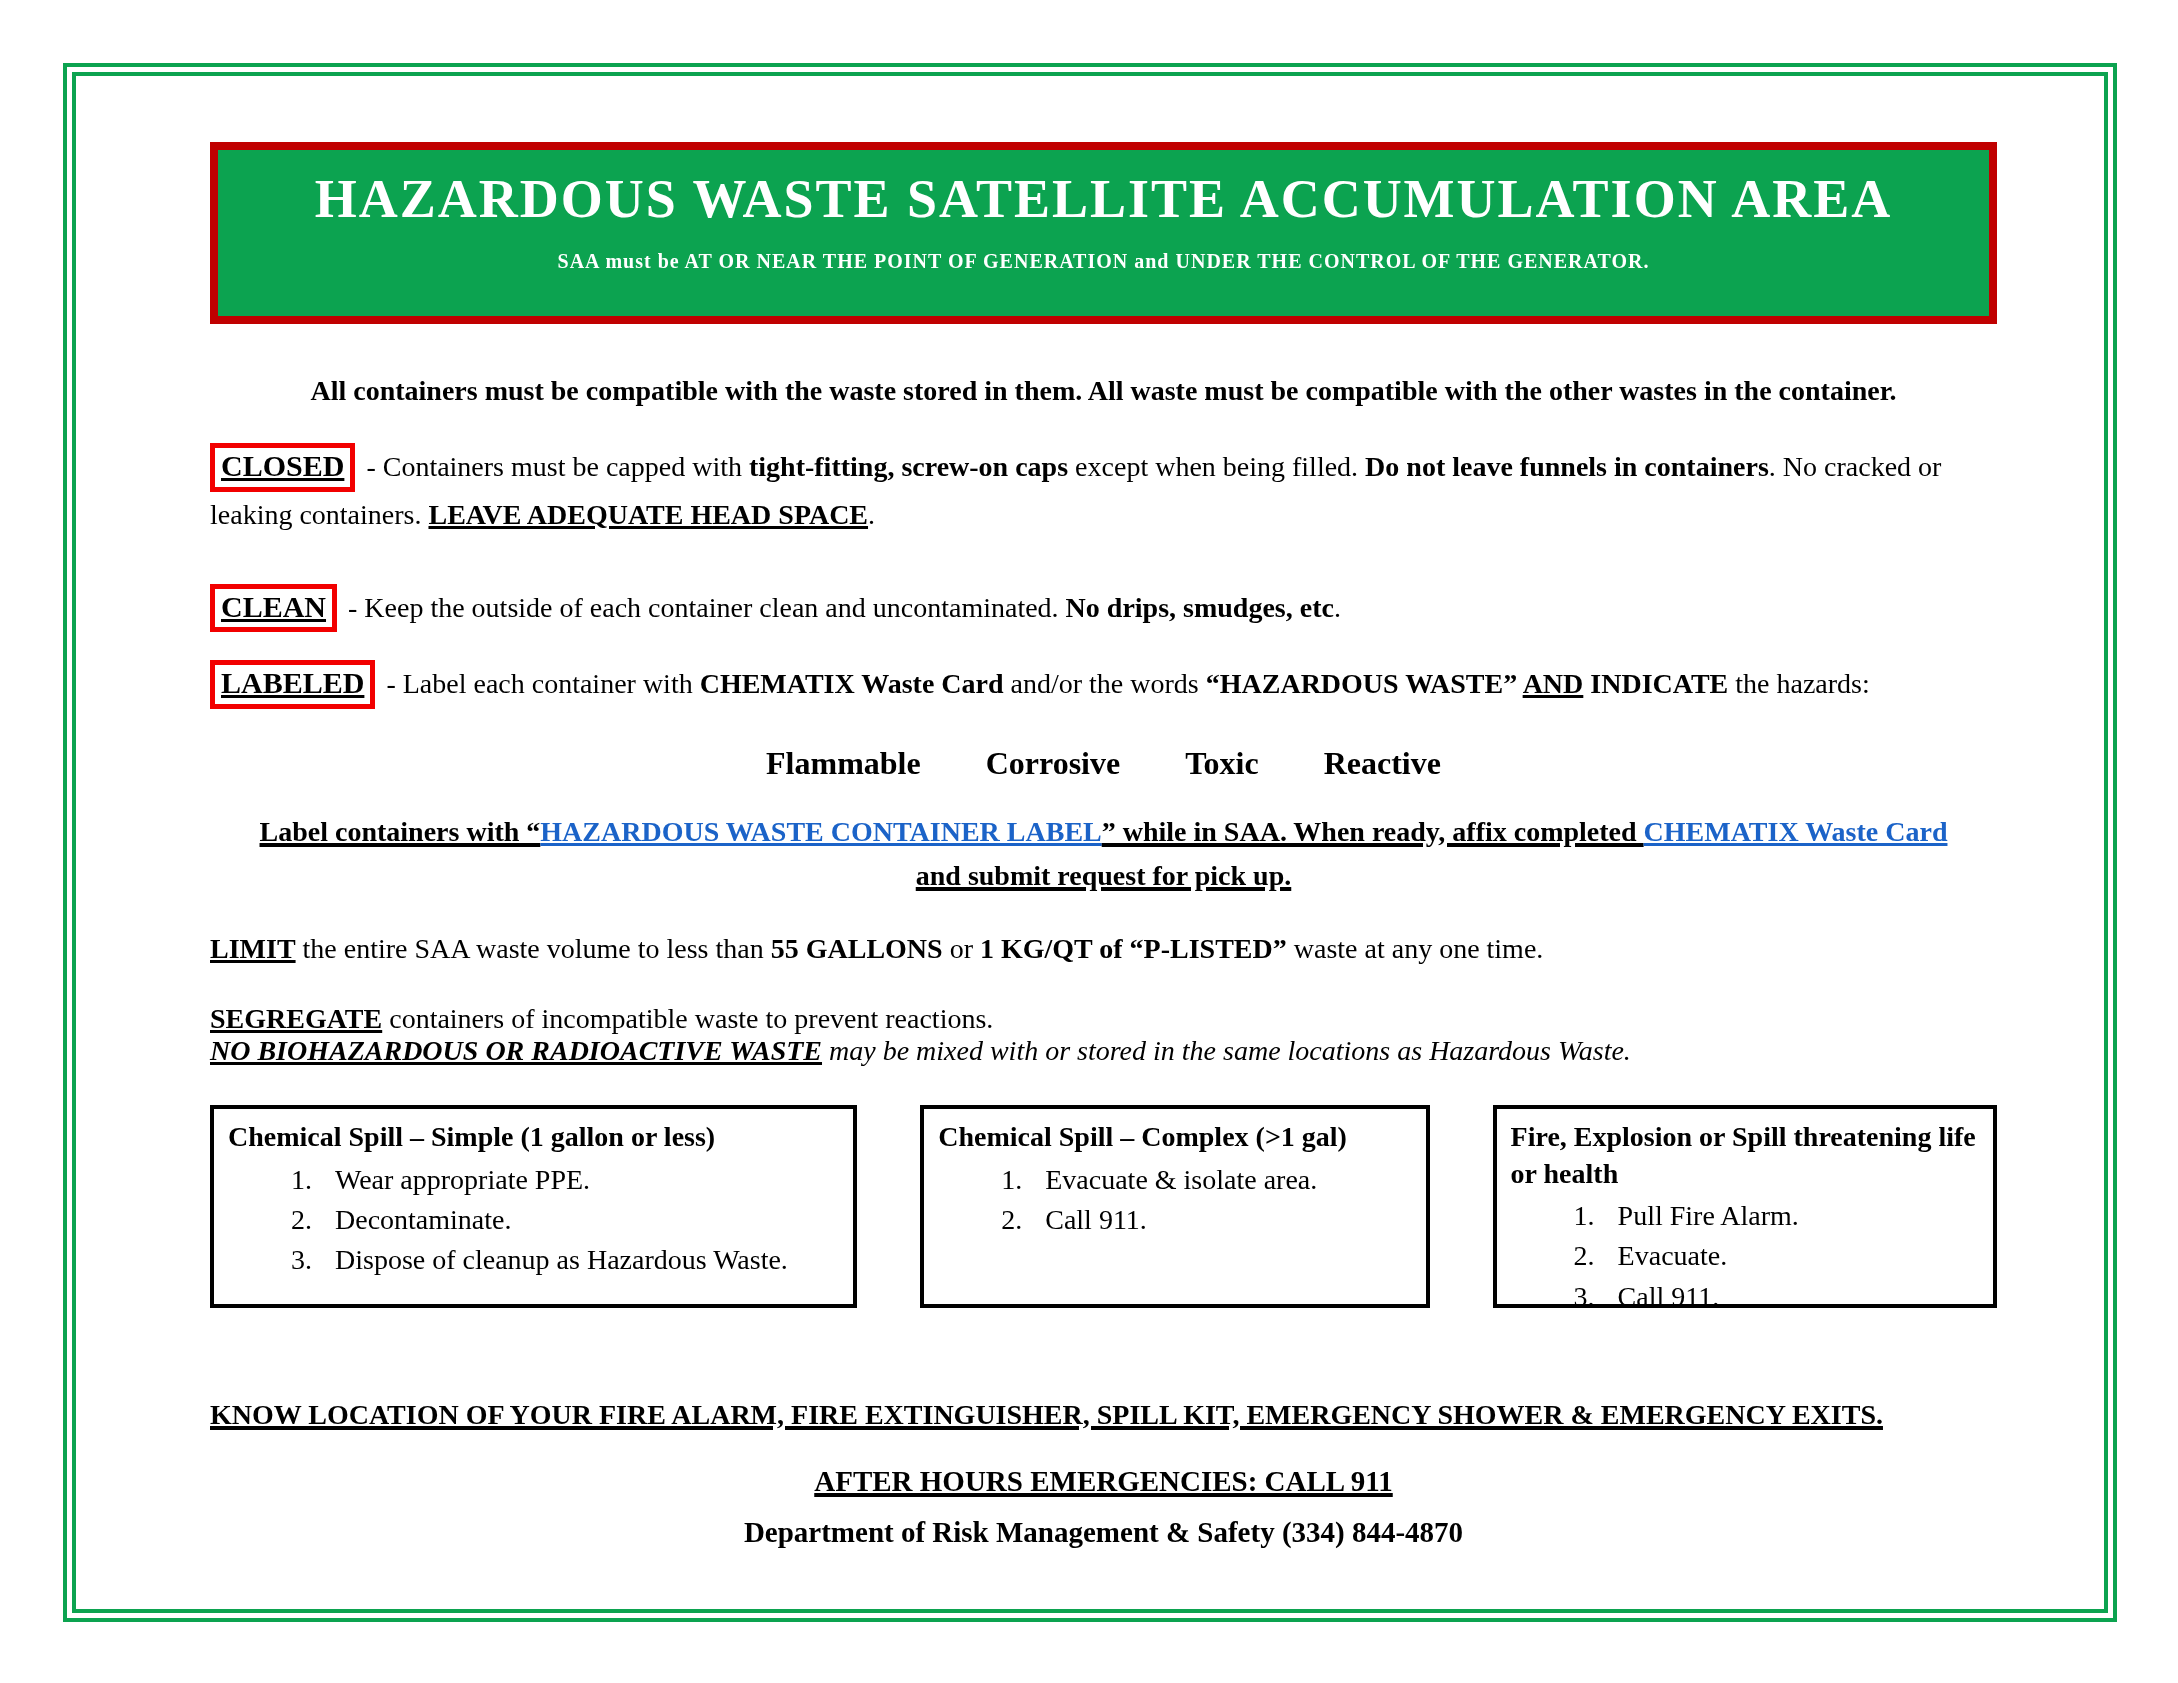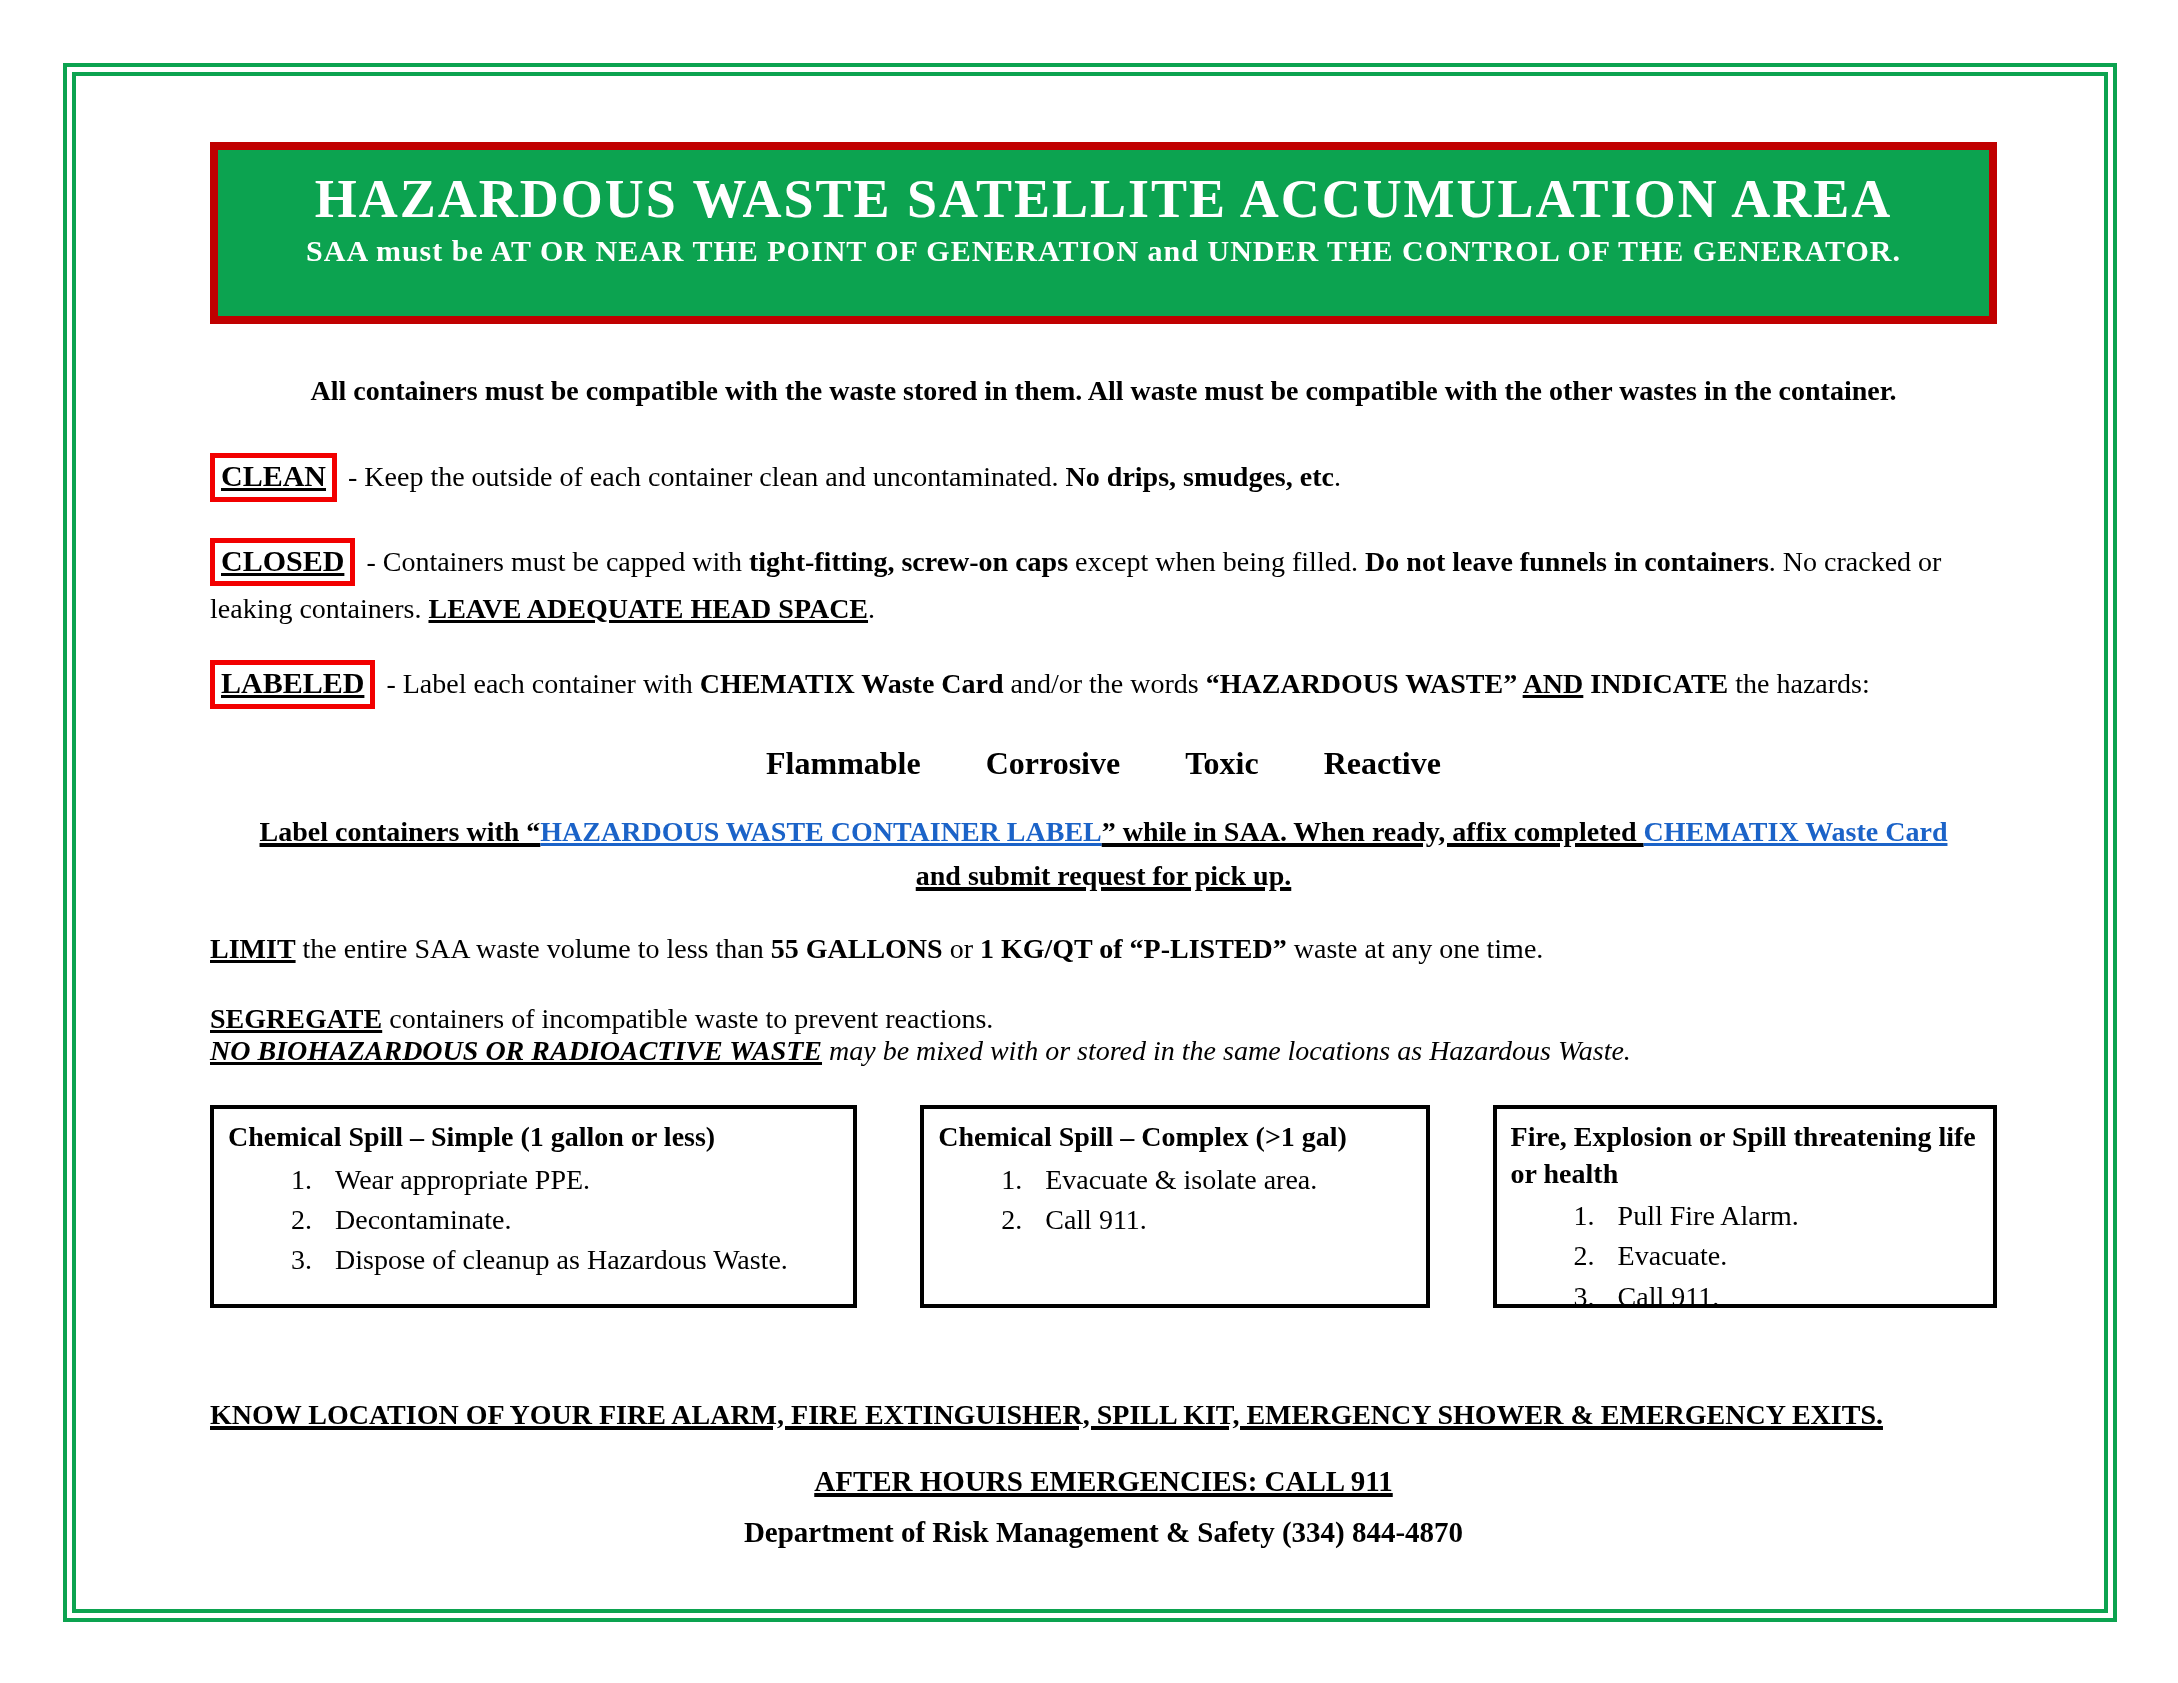--- a/index.html
+++ b/index.html
@@ -18,7 +18,7 @@
     text-align:center;color:#ffffff;overflow:hidden;
   }
   .header-title{font-size:54px;font-weight:bold;letter-spacing:2px;margin-top:18px;white-space:nowrap;}
-  .header-subtitle{font-size:30px;font-weight:bold;margin-top:4px;letter-spacing:1px;white-space:nowrap;}
+  .header-subtitle{font-size:20px;font-weight:bold;margin-top:20px;letter-spacing:1px;white-space:nowrap;}
 
   p{margin:0;}
   .body-text{font-size:28px;}

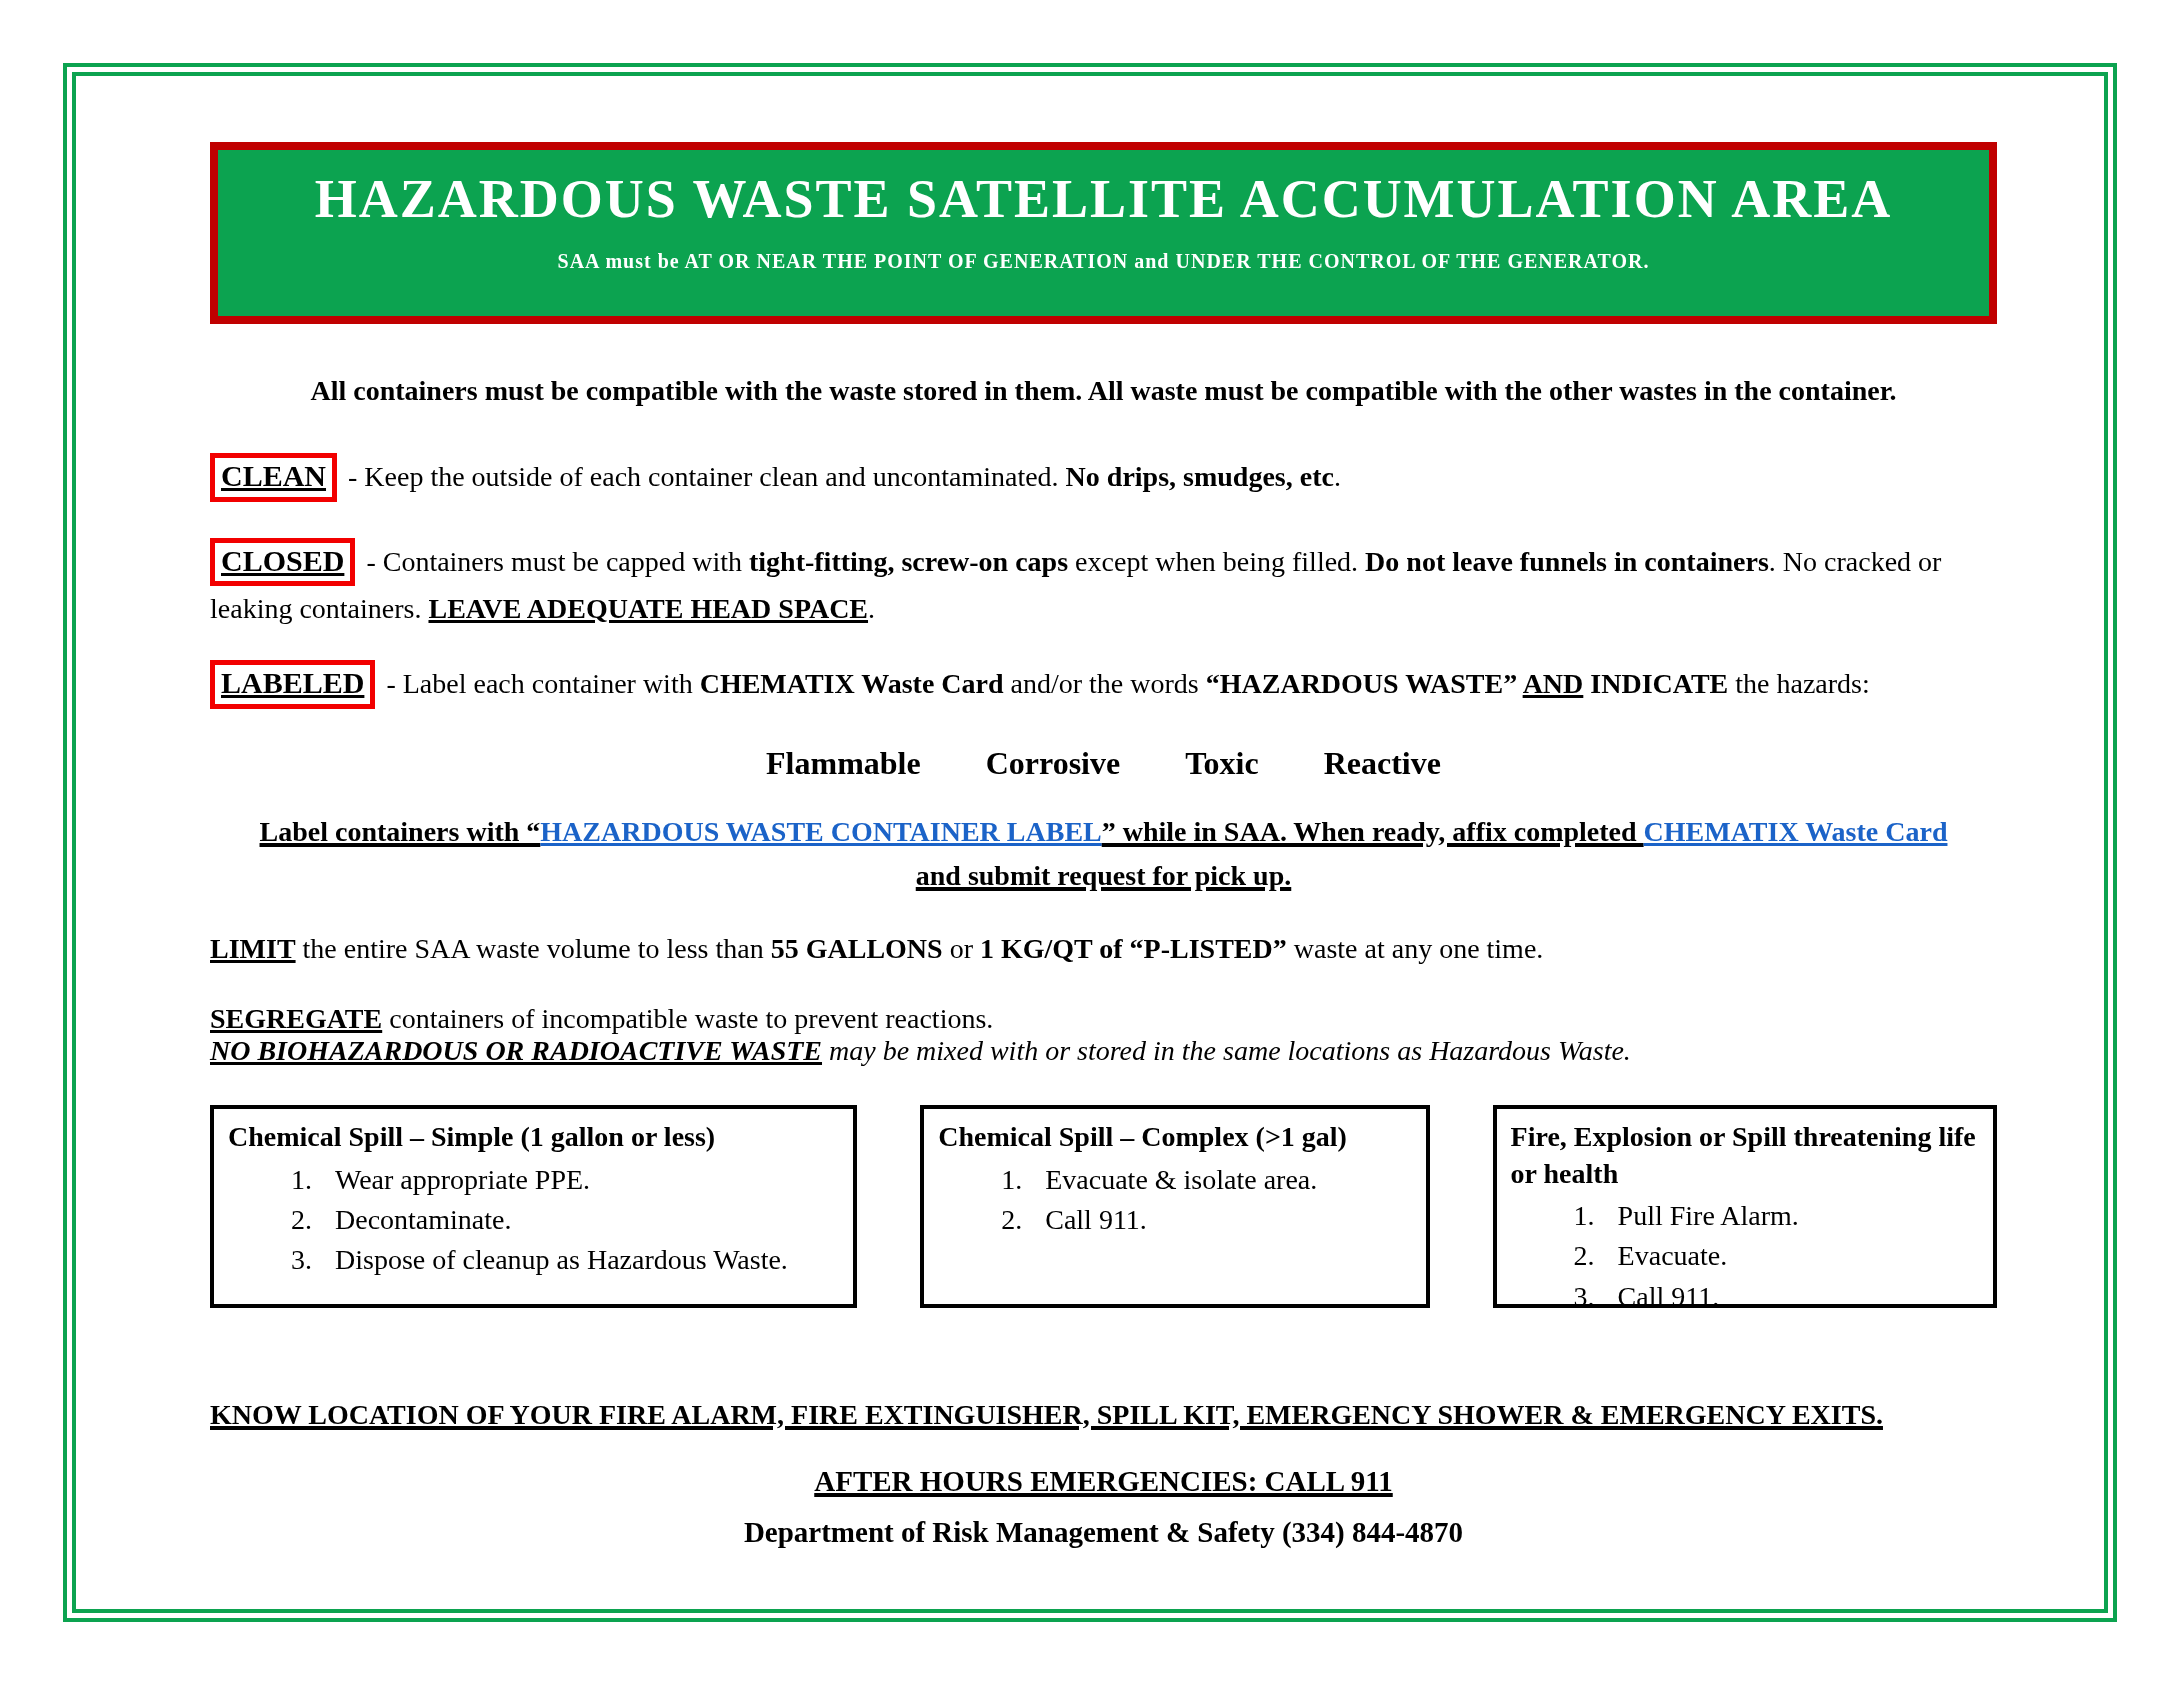--- a/index.html
+++ b/index.html
@@ -78,12 +78,12 @@
 
   <p class="body-text intro">All containers must be compatible with the waste stored in them. All waste must be compatible with the other wastes in the container.</p>
 
+  <p class="body-text rule-closed">
+    <span class="kw-box"><span class="kw">CLOSED</span></span><span> - Containers must be capped with </span><span class="b">tight-fitting, screw-on caps</span><span> except when being filled. </span><span class="b">Do not leave funnels in containers</span><span>. No cracked or leaking containers. </span><span class="bu">LEAVE ADEQUATE HEAD SPACE</span><span>.</span>
+  </p>
+
   <p class="body-text rule-clean">
     <span class="kw-box"><span class="kw">CLEAN</span></span><span> - Keep the outside of each container clean and uncontaminated. </span><span class="b">No drips, smudges, etc</span><span>.</span>
-  </p>
-
-  <p class="body-text rule-closed">
-    <span class="kw-box"><span class="kw">CLOSED</span></span><span> - Containers must be capped with </span><span class="b">tight-fitting, screw-on caps</span><span> except when being filled. </span><span class="b">Do not leave funnels in containers</span><span>. No cracked or leaking containers. </span><span class="bu">LEAVE ADEQUATE HEAD SPACE</span><span>.</span>
   </p>
 
   <p class="body-text rule-labeled">

